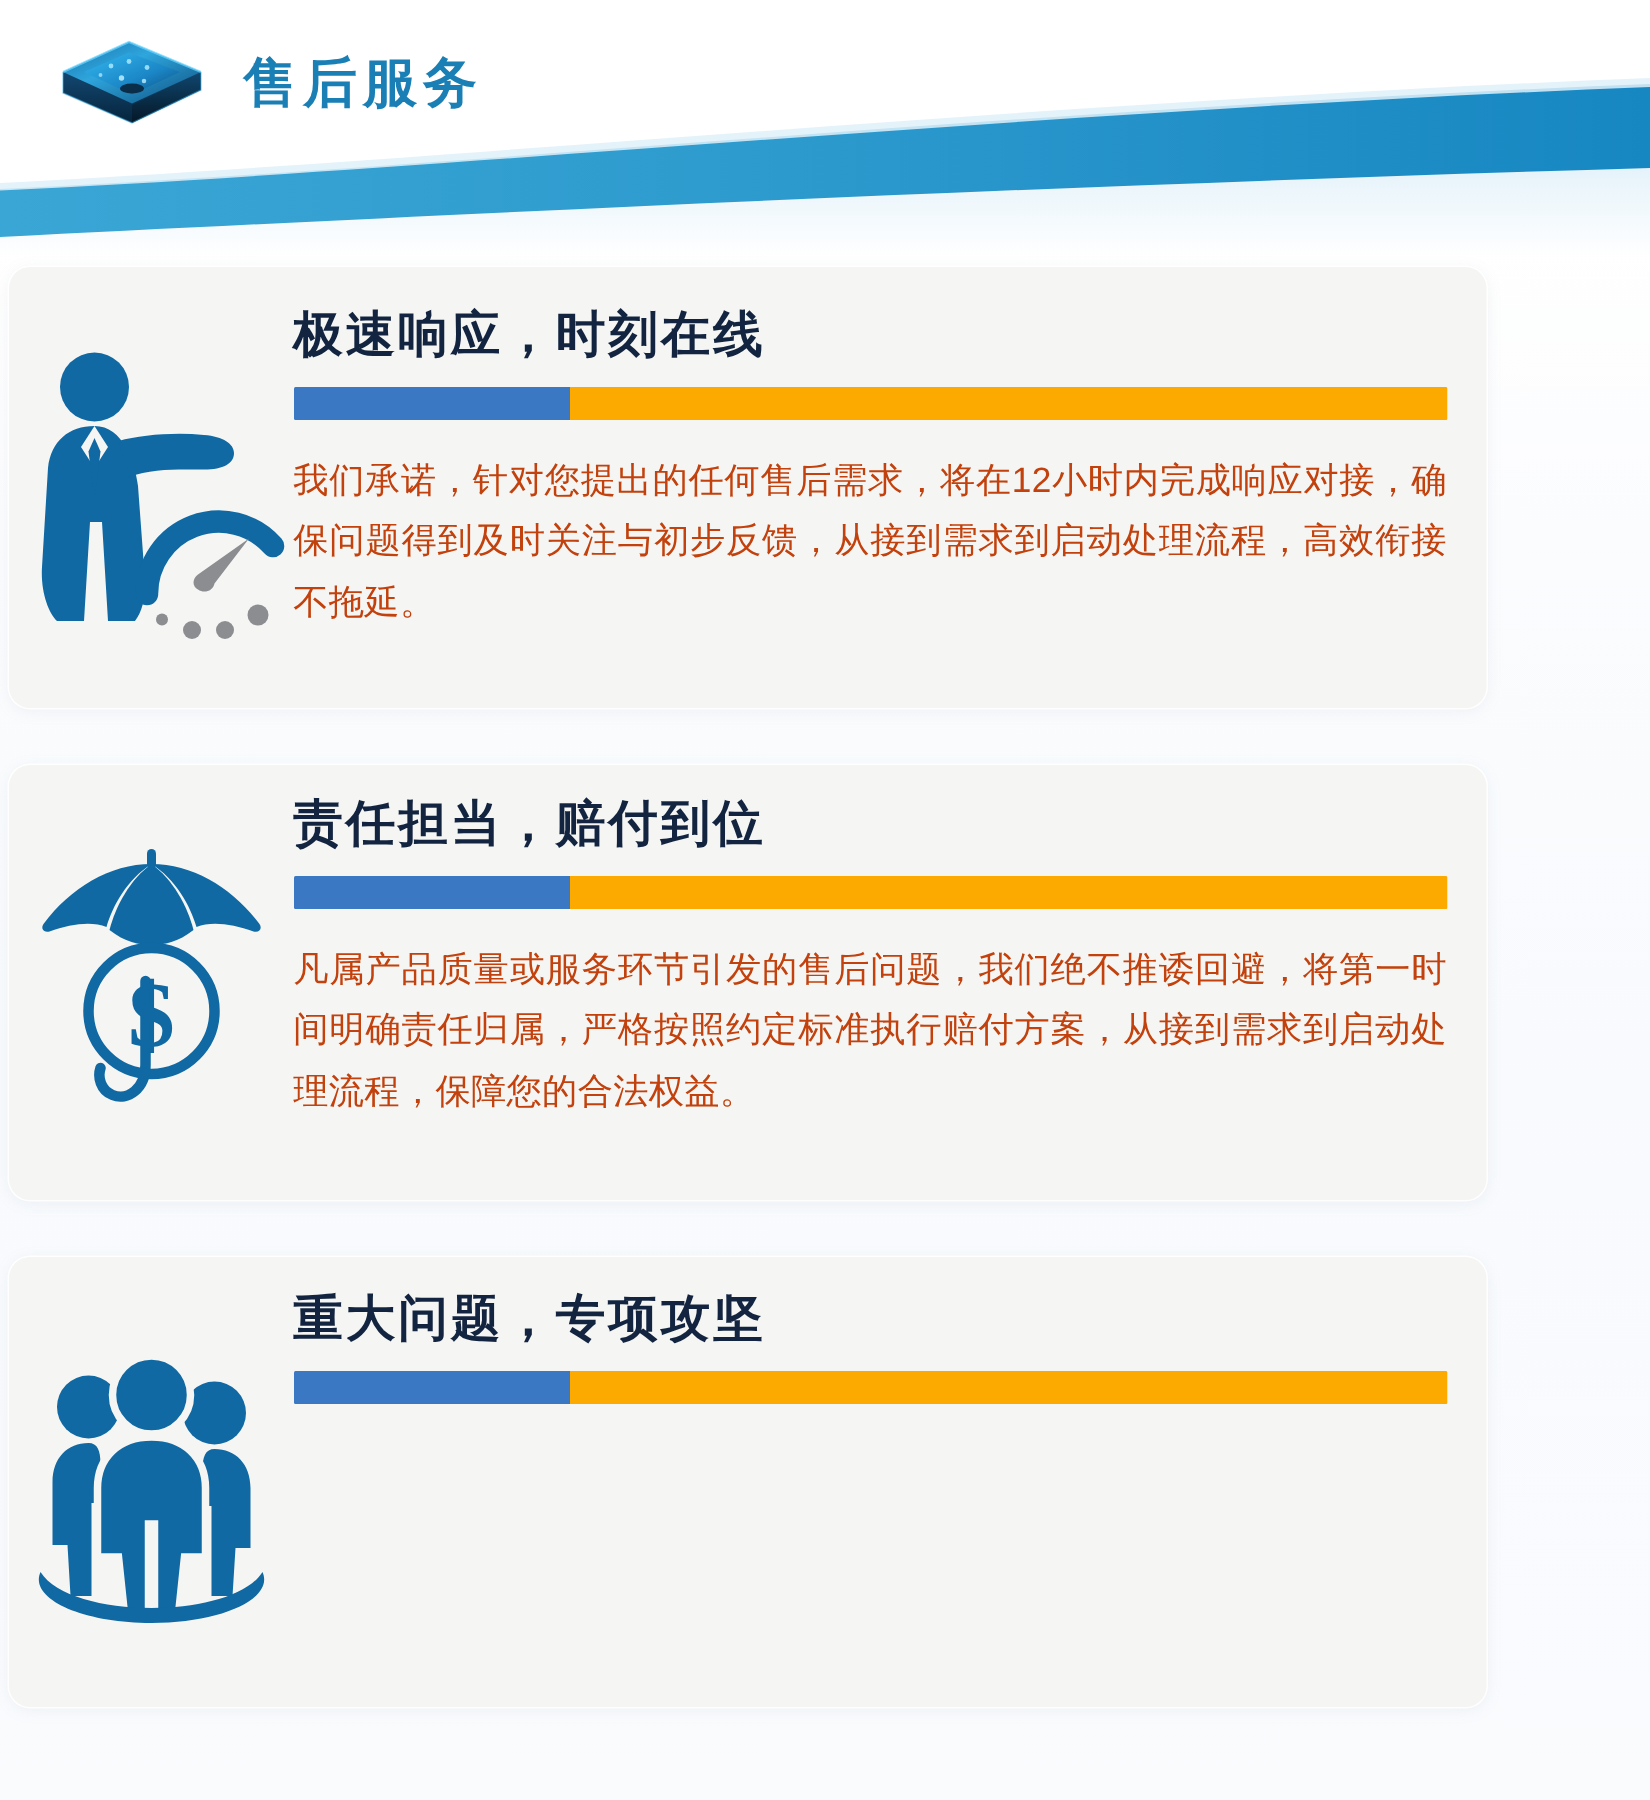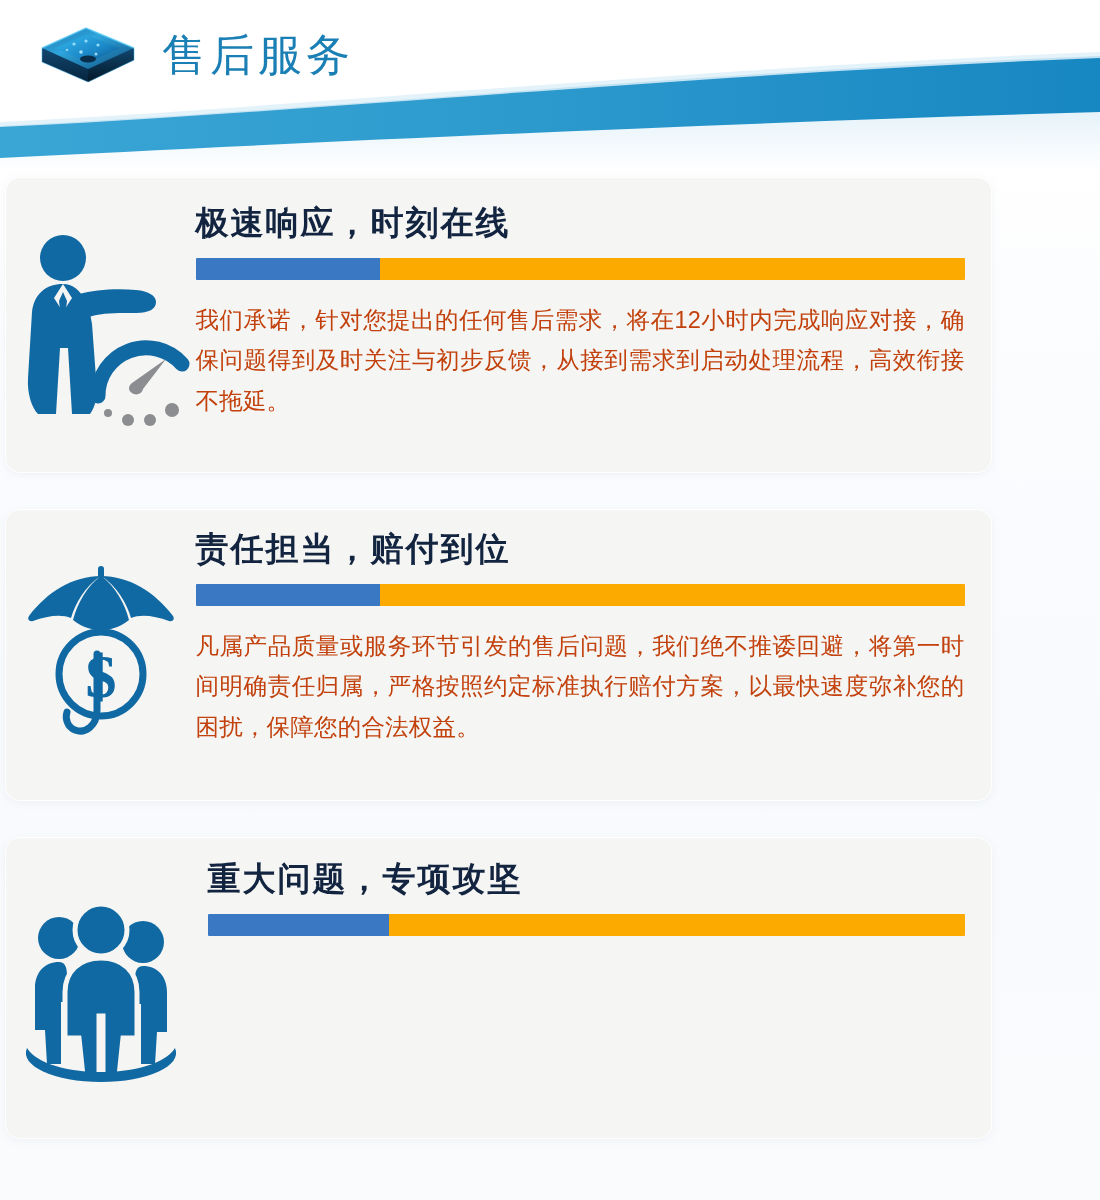--- a/index.html
+++ b/index.html
@@ -61,8 +61,8 @@
   .logo svg { display: block; }
 
   .header-title {
-    font-size: 44px;
-    font-weight: normal;
+    font-size: 36px;
+    font-weight: bold;
     color: #1a7fb5;
     letter-spacing: 4px;
     line-height: 1;

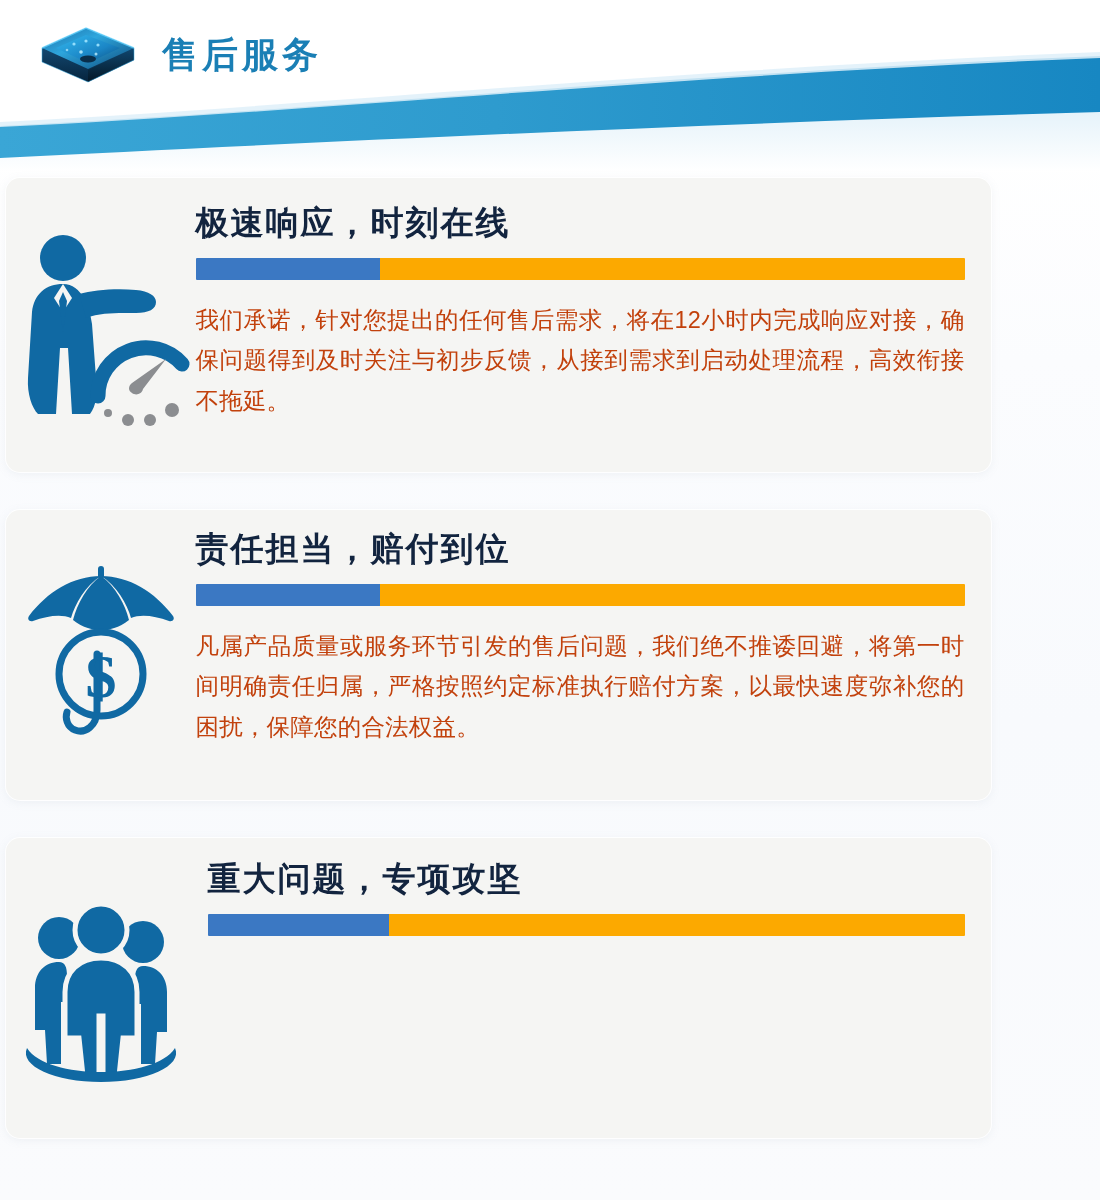--- a/index.html
+++ b/index.html
@@ -287,7 +287,7 @@
         <div class="bar-seg-blue" style="width:24%"></div>
         <div class="bar-seg-orange"></div>
       </div>
-      <p class="card-text">凡属产品质量或服务环节引发的售后问题，我们绝不推诿回避，将第一时间明确责任归属，严格按照约定标准执行赔付方案，以最快速度弥补您的困扰，保障您的合法权益。</p>
+      <p class="card-text">凡属产品质量或服务环节引发的售后问题，我们绝不推诿回避，将第一时间明确责任归属，严格按照约定标准执行赔付方案，从接到需求到启动处理流程，保障您的合法权益。</p>
     </div>
   </div>
 

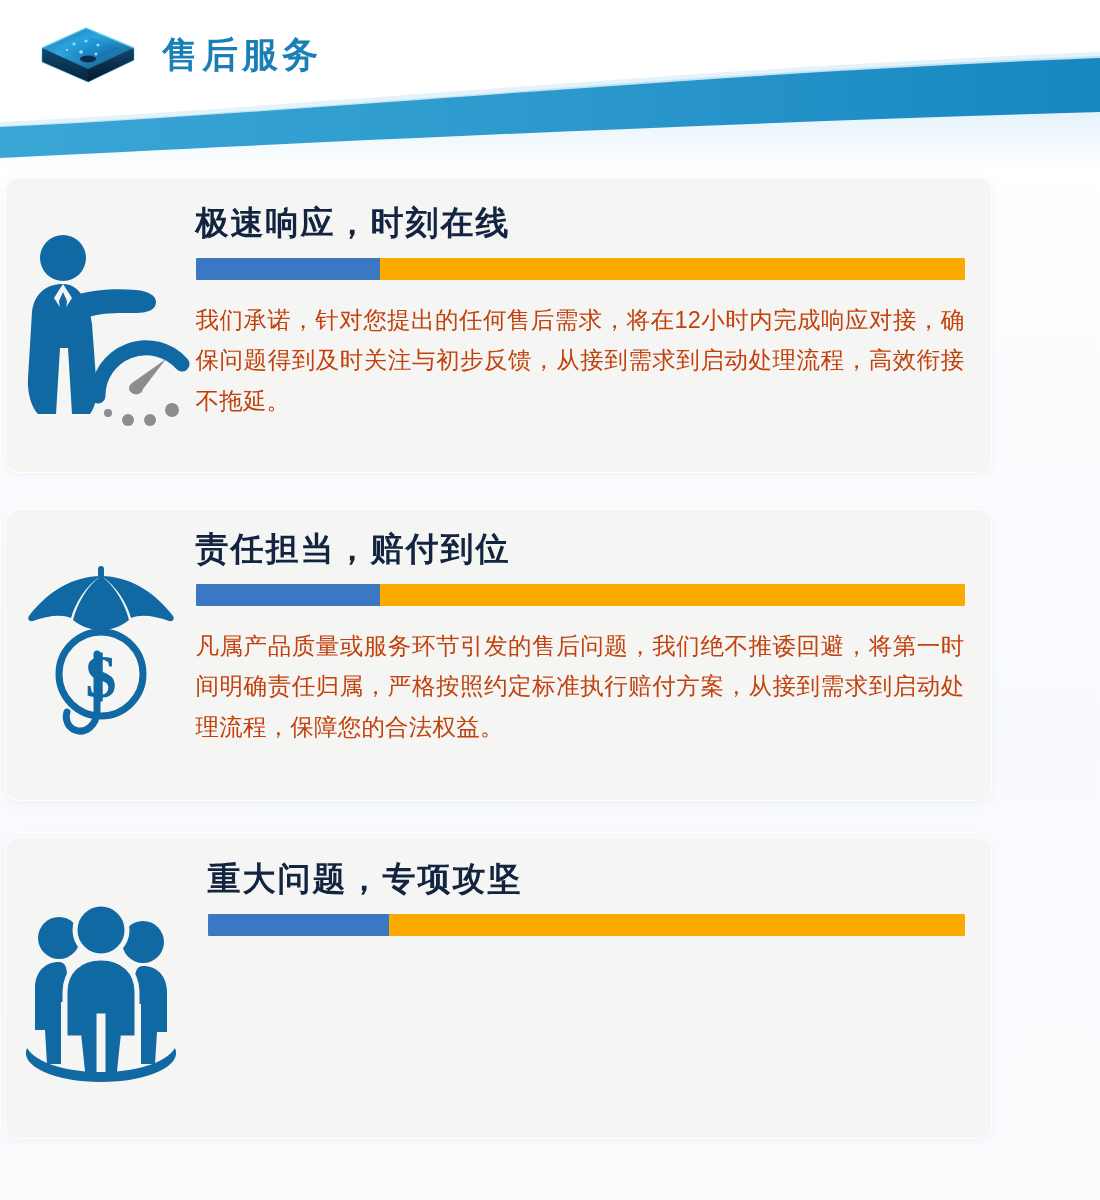--- a/index.html
+++ b/index.html
@@ -141,7 +141,7 @@
   
   .card-1 { min-height: 294px; }
   .card-2 { min-height: 290px; }
-  .card-3 { min-height: 300px; gap: 12px; }
+  .card-3 { min-height: 300px; }
 
   .card-2 .card-body { padding-top: 2px; }
   .card-3 .card-body { padding-top: 4px; }

